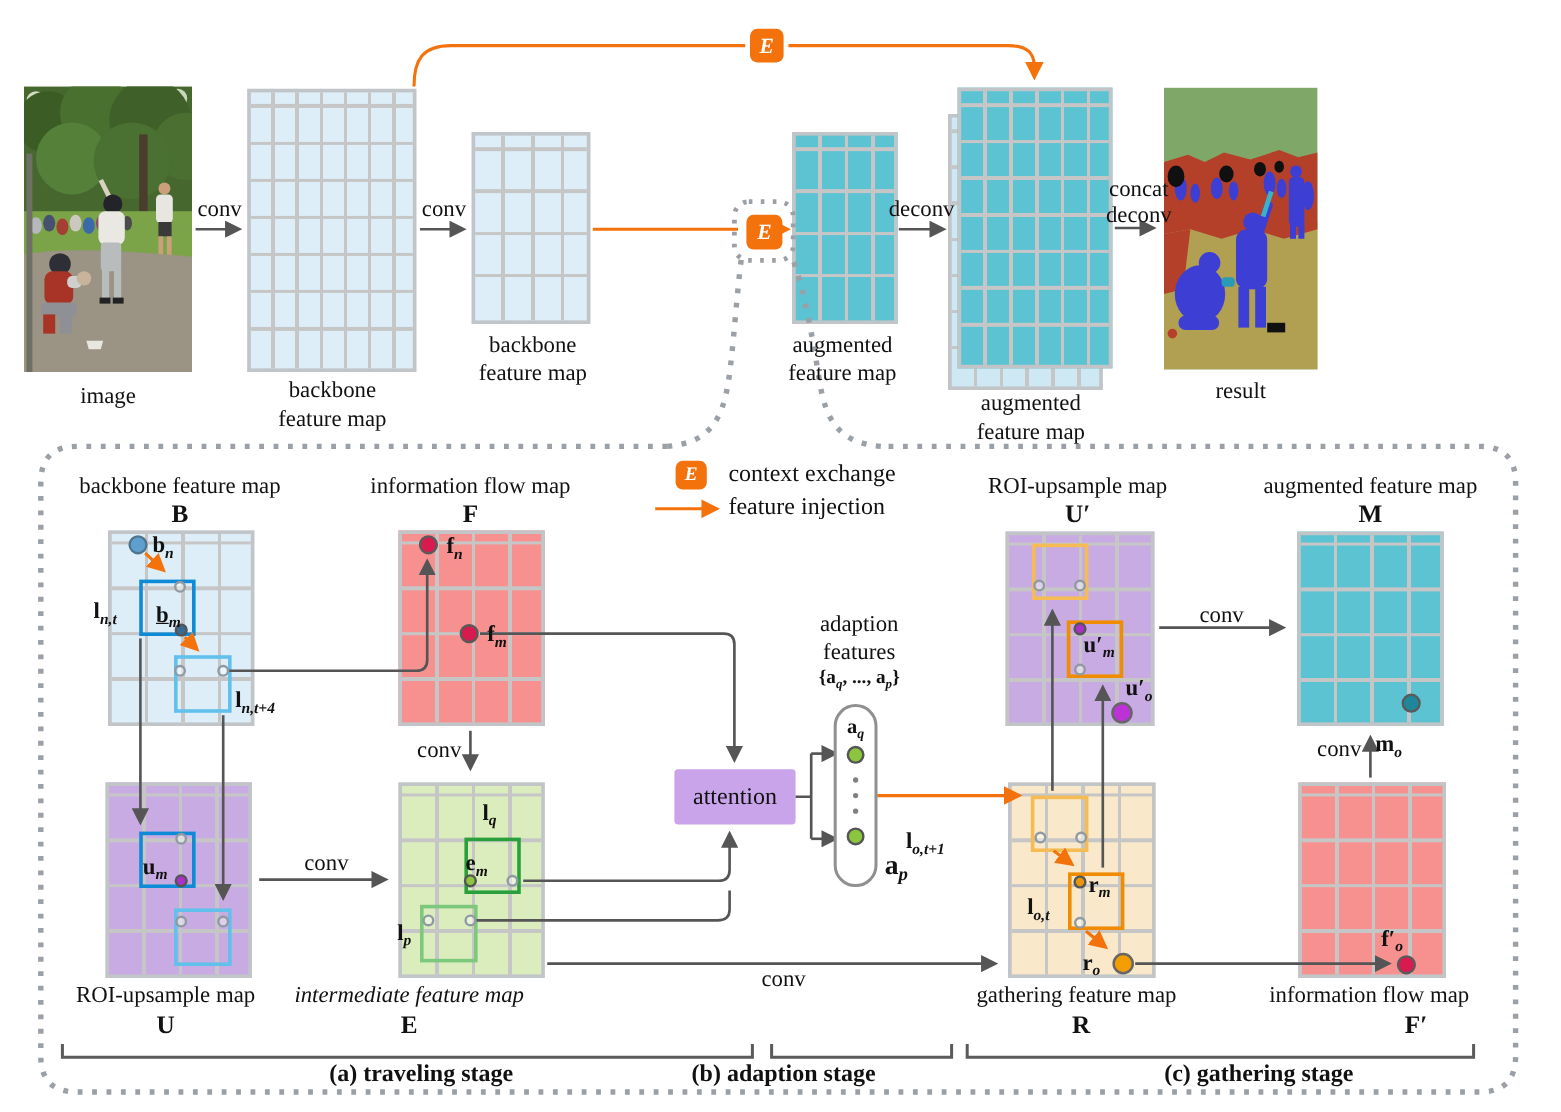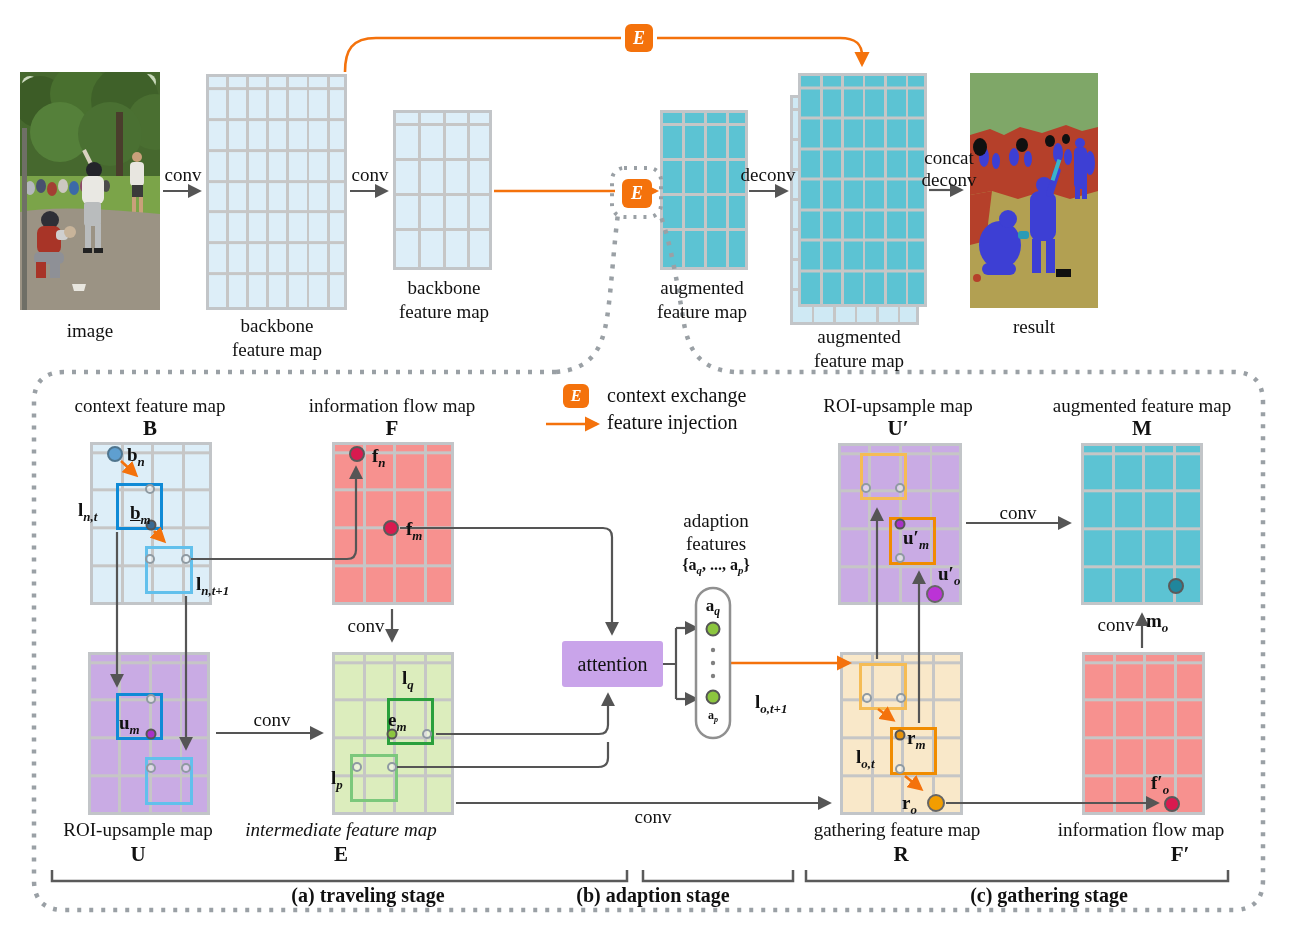--- a/index.html
+++ b/index.html
@@ -168,7 +168,7 @@
   <div class="ebadge" style="left:622px;top:179px;width:30px;height:29px;">E</div>
 
   <div class="gmap dgrid" style="left:90px;top:442px;width:122px;height:163px;background-color:#ddeef8;"></div>
-  <div class="lbl" style="left:150px;top:395px;">context feature map</div>
+  <div class="lbl" style="left:150px;top:395px;">backbone feature map</div>
   <div class="lbl letter math" style="left:150px;top:416px;">B</div>
 
   <div class="gmap dgrid" style="left:332px;top:442px;width:122px;height:163px;background-color:#f7918f;"></div>

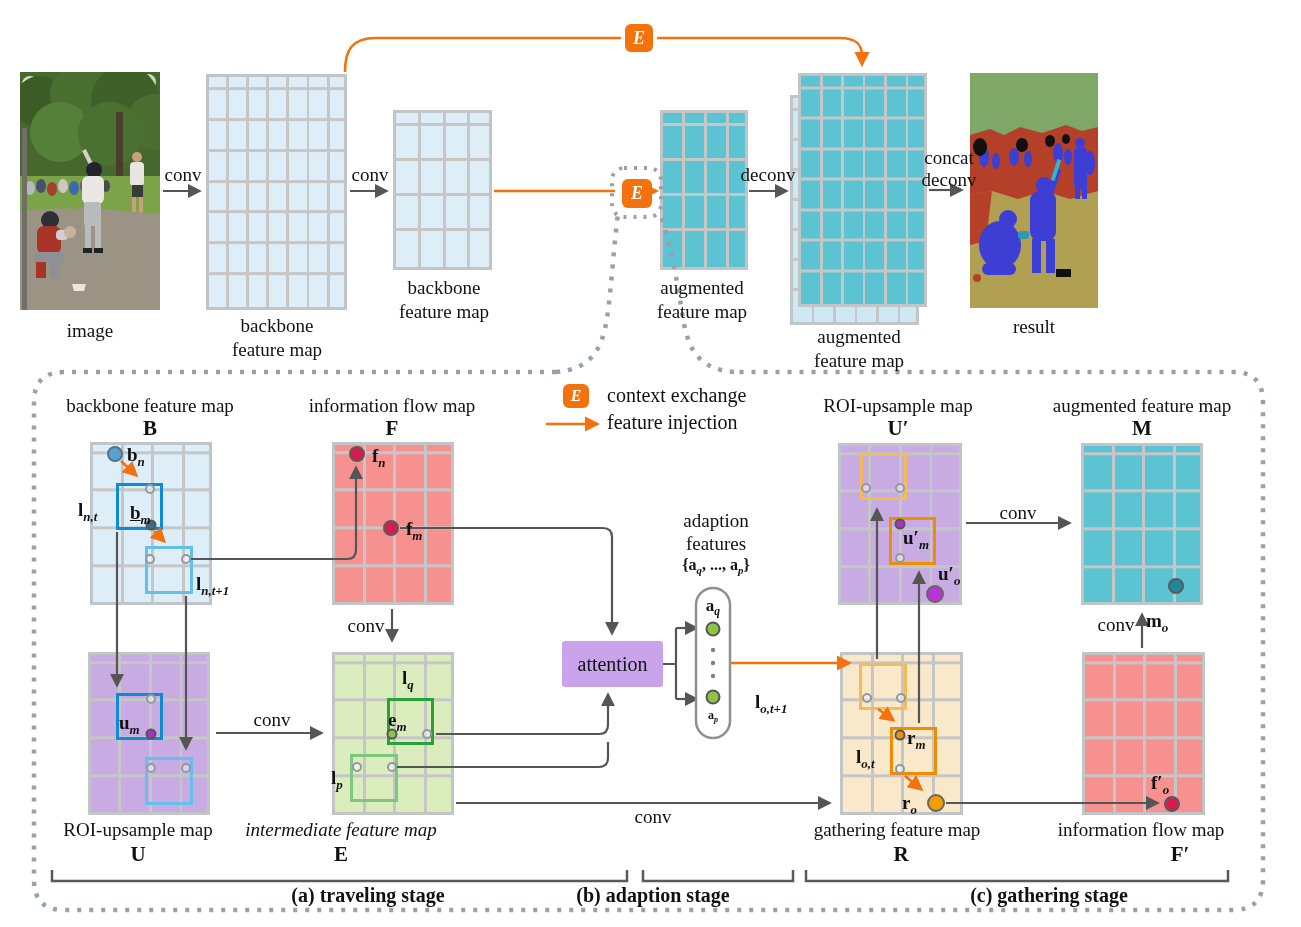--- a/index.html
+++ b/index.html
@@ -327,7 +327,7 @@
   <div class="lbl-l math" style="left:127px;top:444px;">b<sub>n</sub></div>
   <div class="lbl-l math" style="left:78px;top:499px;">l<sub>n,t</sub></div>
   <div class="lbl-l math" style="left:130px;top:502px;text-decoration:underline;">b<sub>m</sub></div>
-  <div class="lbl-l math" style="left:196px;top:573px;">l<sub>n,t+1</sub></div>
+  <div class="lbl-l math" style="left:196px;top:573px;">l<sub>n,t+4</sub></div>
   <div class="lbl-l math" style="left:372px;top:445px;">f<sub>n</sub></div>
   <div class="lbl-l math" style="left:406px;top:518px;">f<sub>m</sub></div>
   <div class="lbl-l math" style="left:119px;top:712px;">u<sub>m</sub></div>

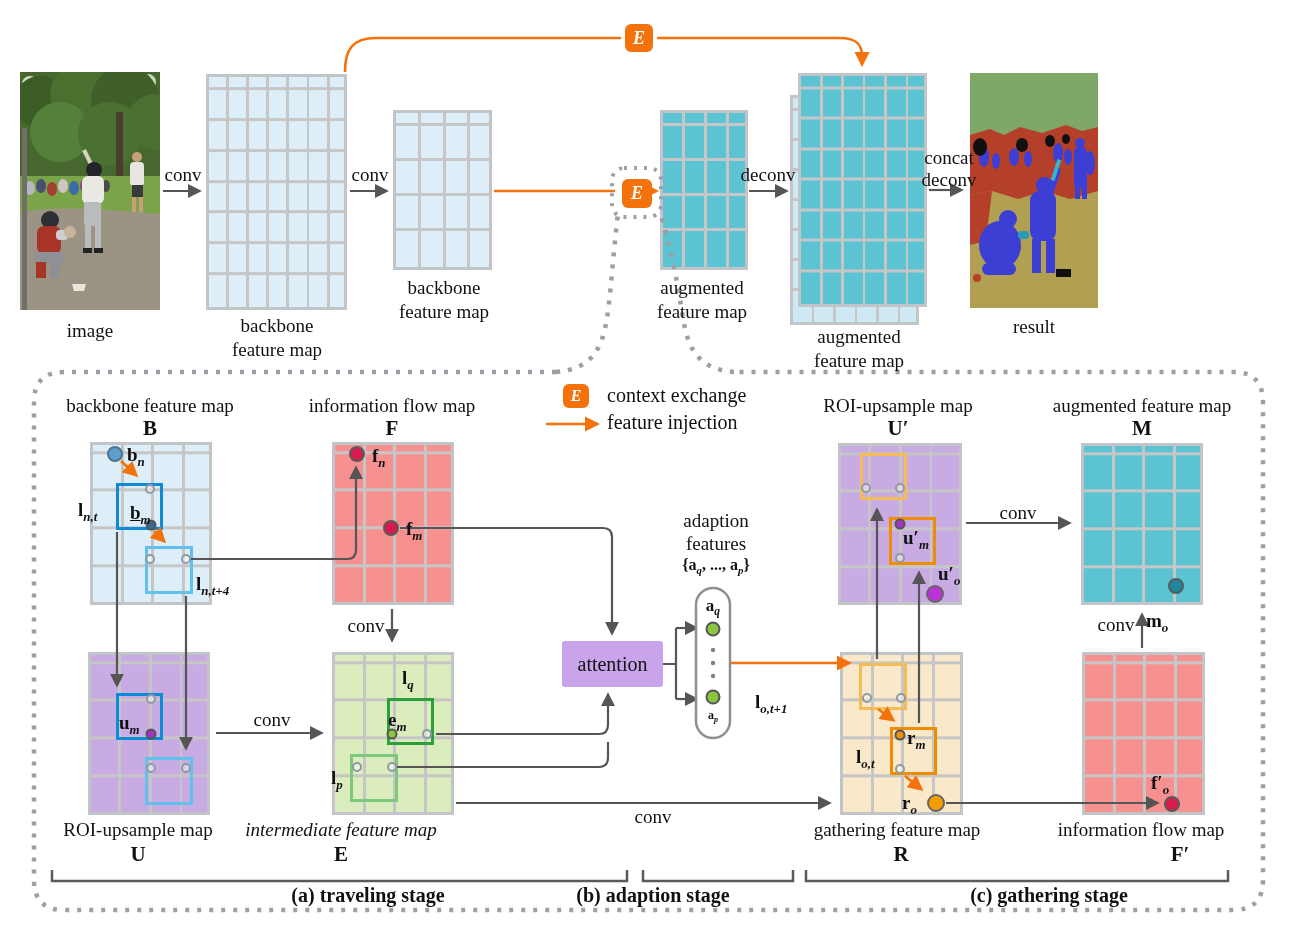--- a/index.html
+++ b/index.html
@@ -347,7 +347,7 @@
   <div class="lbl" style="left:716px;top:533px;">features</div>
   <div class="lbl math" style="left:716px;top:556px;font-size:16px;">{a<sub>q</sub>, ..., a<sub>p</sub>}</div>
   <div class="lbl math" style="left:713px;top:596px;font-size:17px;z-index:8;">a<sub>q</sub></div>
-  <div class="lbl math" style="left:713px;top:708px;font-size:12px;z-index:8;">a<sub>p</sub></div>
+  <div class="lbl math" style="left:747px;top:708px;font-size:23px;z-index:8;">a<sub>p</sub></div>
 
   <div class="lbl" style="left:366px;top:615px;">conv</div>
   <div class="lbl" style="left:272px;top:709px;">conv</div>

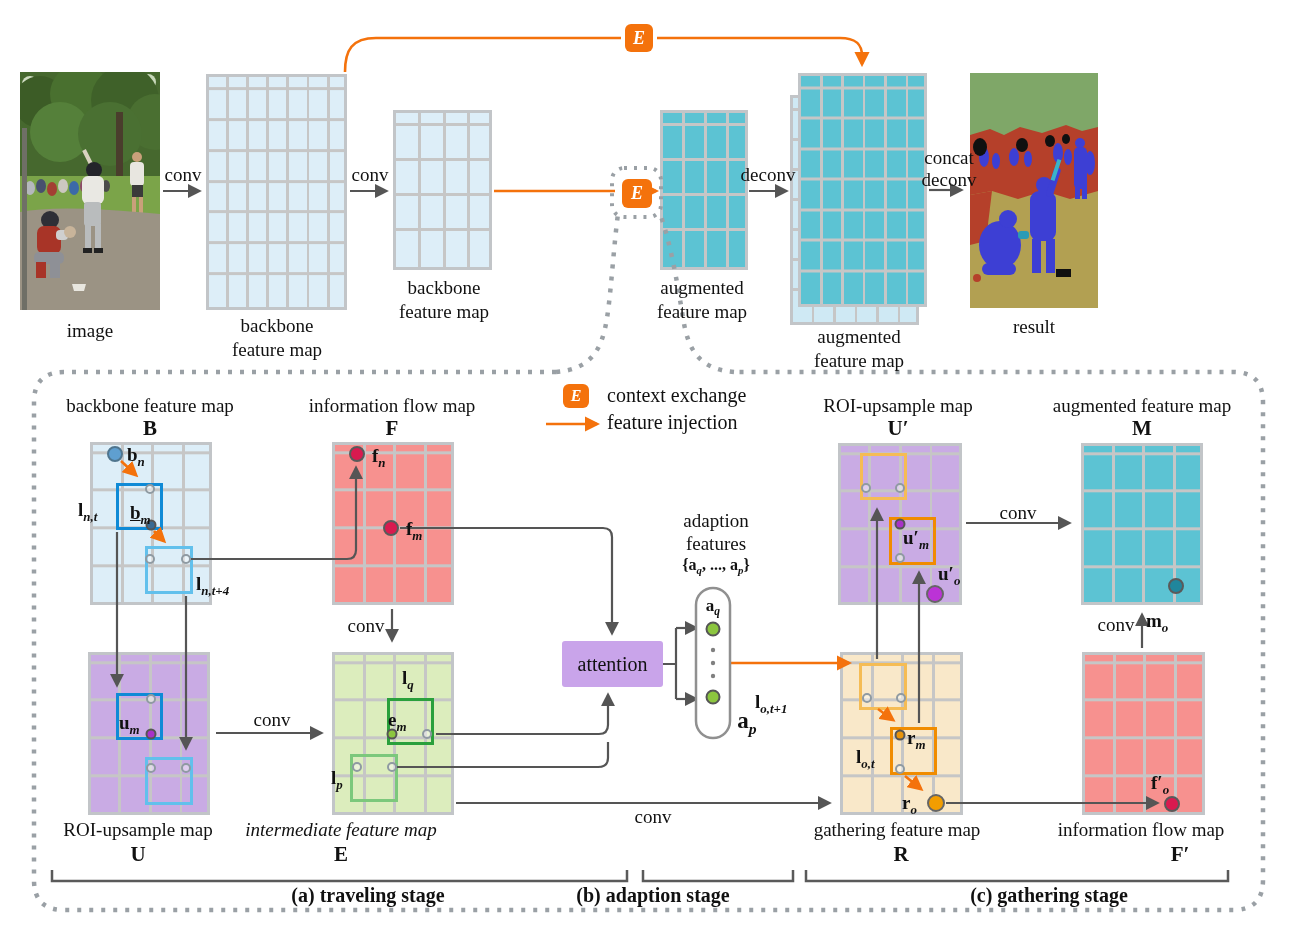--- a/index.html
+++ b/index.html
@@ -359,7 +359,7 @@
   <div class="lbl-l" style="left:607px;top:384px;font-size:20px;">context exchange</div>
   <div class="lbl-l" style="left:607px;top:411px;font-size:20px;">feature injection</div>
 
-  <div class="lbl stage-lbl" style="left:368px;top:884px;">(a) traveling stage</div>
+  <div class="lbl stage-lbl" style="left:351px;top:884px;">(a) traveling stage</div>
   <div class="lbl stage-lbl" style="left:653px;top:884px;">(b) adaption stage</div>
   <div class="lbl stage-lbl" style="left:1049px;top:884px;">(c) gathering stage</div>
 

